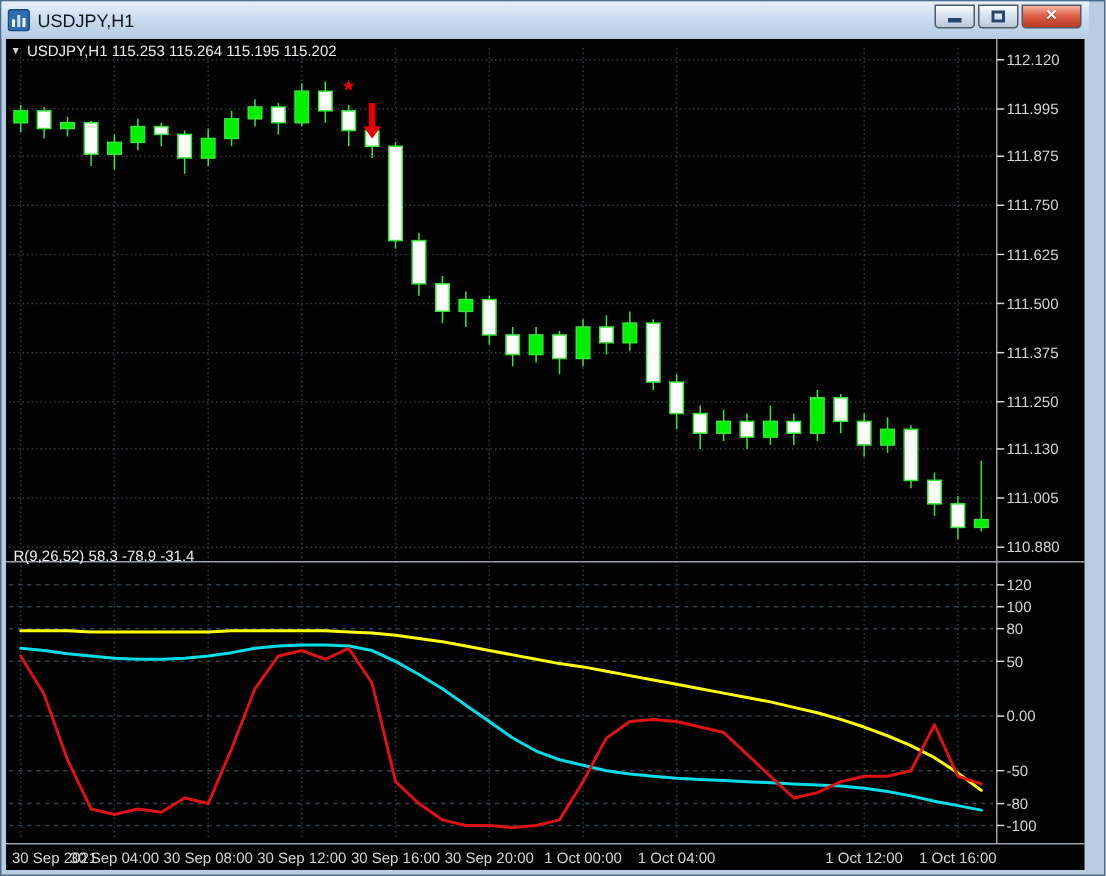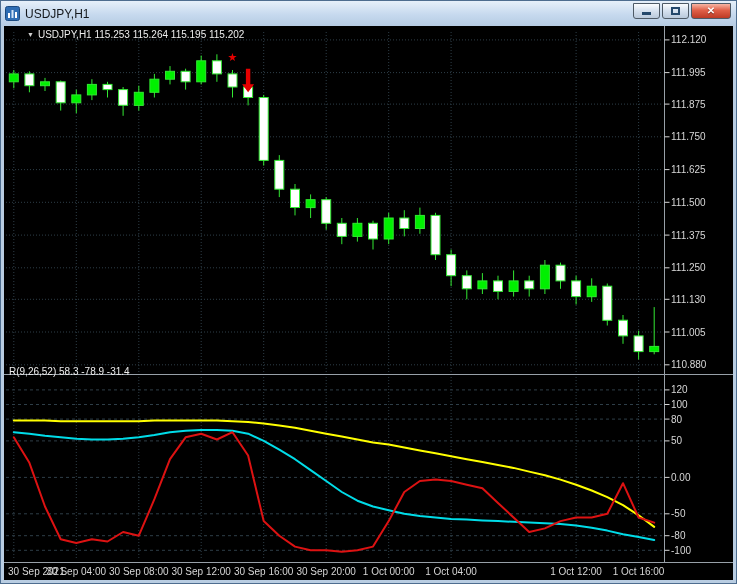--- a/index.html
+++ b/index.html
@@ -8,7 +8,7 @@
     width:737px;height:584px;
     border:1px solid #4d6d8f;
     background:#b9cde2;
-    padding:0 3px 3px 3px;
+    padding:0 13px 3px 3px;
     font-family:"Liberation Sans",sans-serif;
     position:relative;
   }

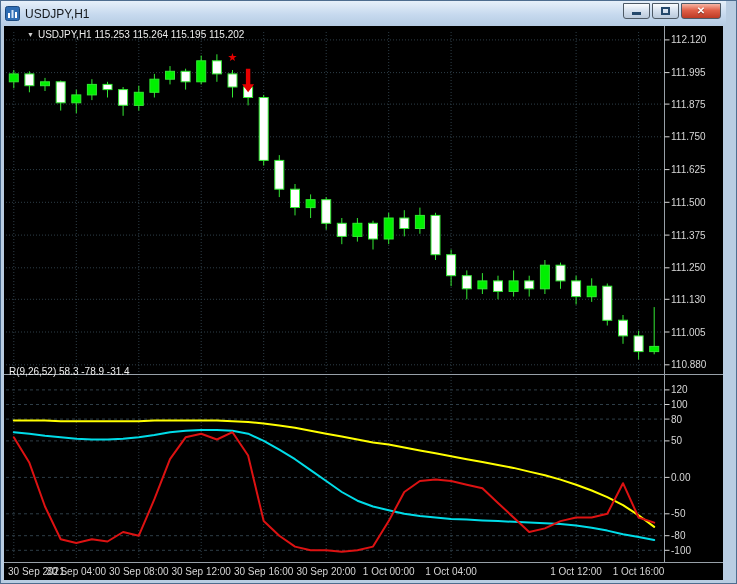--- a/index.html
+++ b/index.html
@@ -33,7 +33,7 @@
   .client svg{display:block;}
   svg text{font-family:"Liberation Sans",sans-serif;}
   .ohlc{
-    position:absolute;top:3px;left:23px;
+    position:absolute;top:3px;left:3px;
     font-size:10px;color:#ededed;display:flex;align-items:center;gap:4px;
     pointer-events:none;white-space:nowrap;
   }

